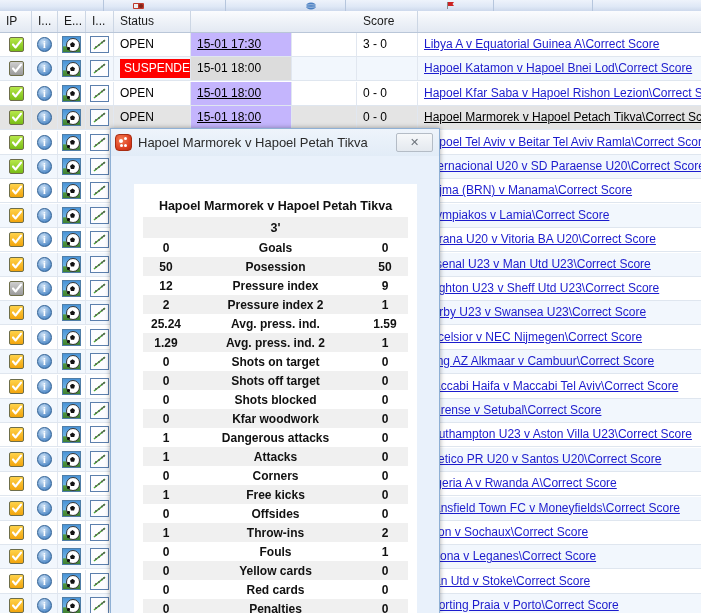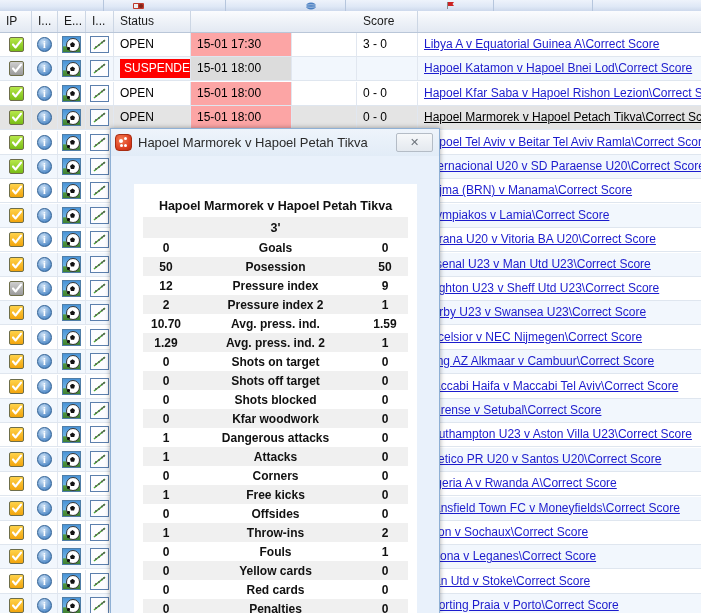--- a/index.html
+++ b/index.html
@@ -53,7 +53,7 @@
   .status-open{color:#000;}
   .status-susp{background:#ff0000;color:#ffffff;padding:0 4px;display:inline-block;height:19px;line-height:19px;margin-top:2px;font-size:12px;}
 
-  .time-green{background:#fca5a5;}
+  .time-green{background:#c4b5fd;text-decoration:underline;}
   .time-gray{background:#dcdcdc;}
 
   .ev{color:#1c1ccd;text-decoration:underline;font-size:12px;}

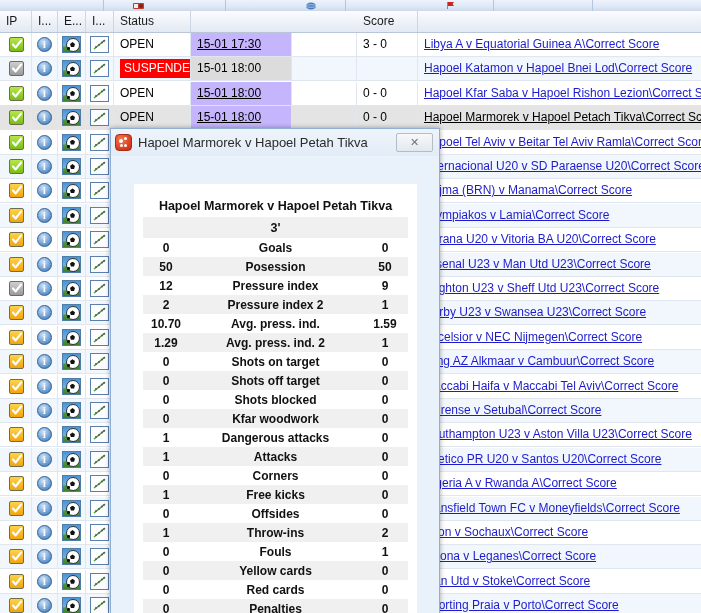--- a/index.html
+++ b/index.html
@@ -937,7 +937,7 @@
               <td class="away">1</td>
             </tr>
             <tr class="even">
-              <td class="home">10.70</td>
+              <td class="home">25.24</td>
               <td class="label">Avg. press. ind.</td>
               <td class="away">1.59</td>
             </tr>

